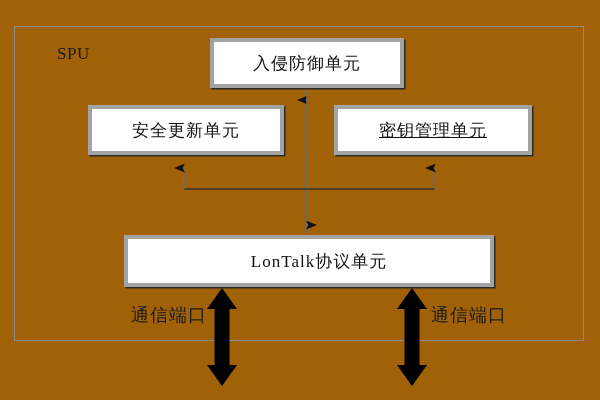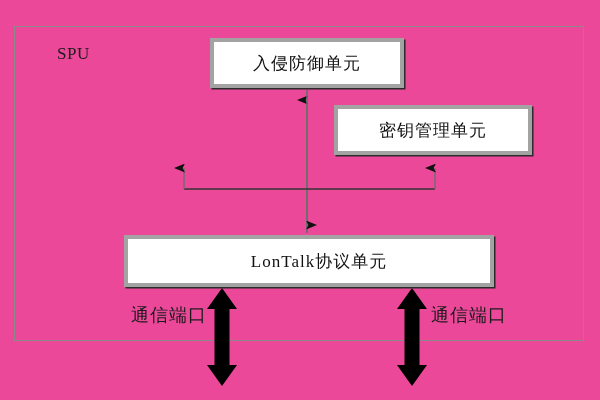--- a/index.html
+++ b/index.html
@@ -11,7 +11,7 @@
     position: relative;
     width: 600px;
     height: 400px;
-    background: #ec4899;
+    background: #a16207;
     overflow: hidden;
     font-family: "Liberation Serif", "DejaVu Serif", serif;
   }

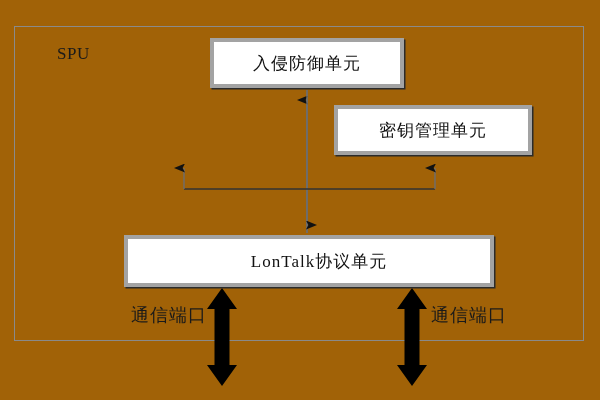--- a/index.html
+++ b/index.html
@@ -132,6 +132,9 @@
     <span>入侵防御单元</span>
   </div>
 
+  <div class="unit-box" id="box-secupdate">
+    <span>安全更新单元</span>
+  </div>
 
   <div class="unit-box" id="box-keymgmt">
     <span>密钥管理单元</span>

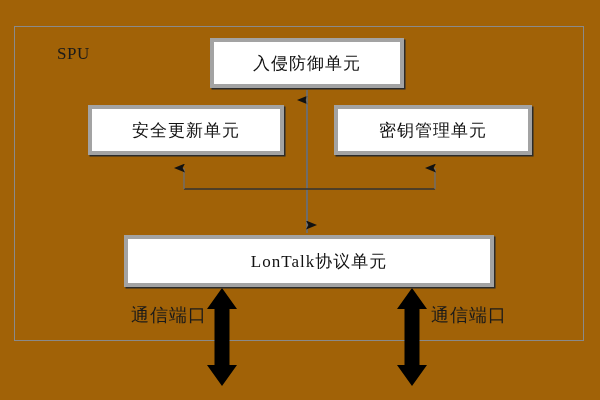--- a/index.html
+++ b/index.html
@@ -57,7 +57,7 @@
     left: 88px; top: 105px; width: 196px; height: 50px;
   }
   #box-keymgmt {
-    left: 334px; top: 105px; width: 198px; height: 50px;
+    left: 334px; top: 105px; width: 198px; height: 50px; text-decoration: underline;
   }
   #box-lontalk {
     left: 124px; top: 235px; width: 370px; height: 52px;

